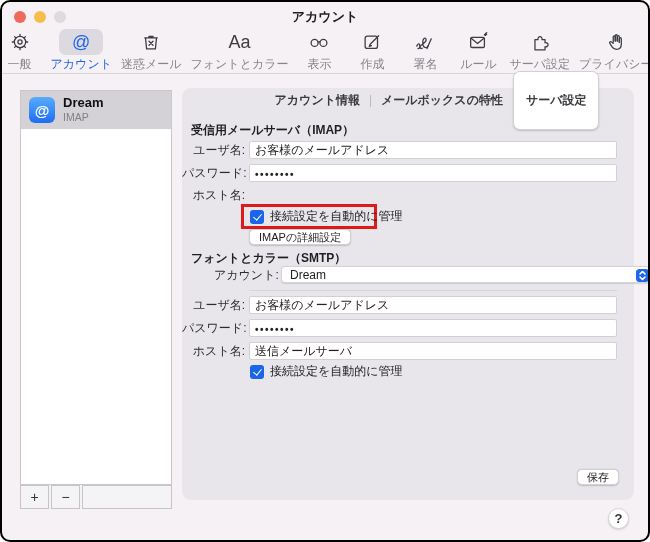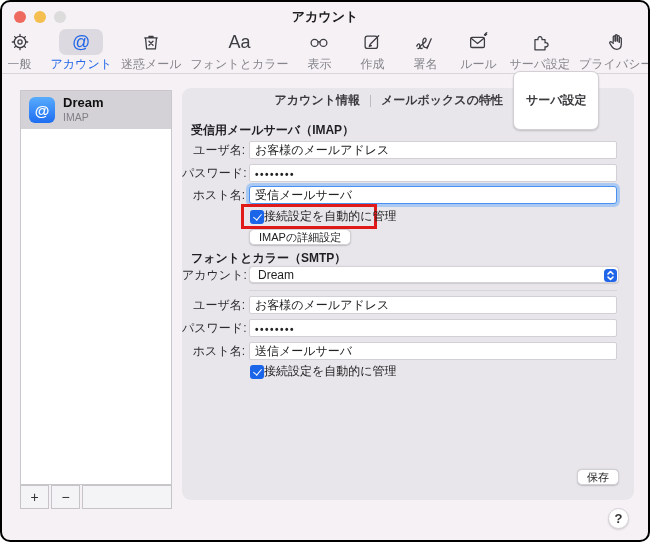--- a/index.html
+++ b/index.html
@@ -234,7 +234,6 @@
     </div>
     <div class="frow" style="top:98px;">
       <div class="flabel">ホスト名:</div>
-      <input class="finput focused" value="受信メールサーバ" style="">
     </div>
 
     <div class="redbox"></div>

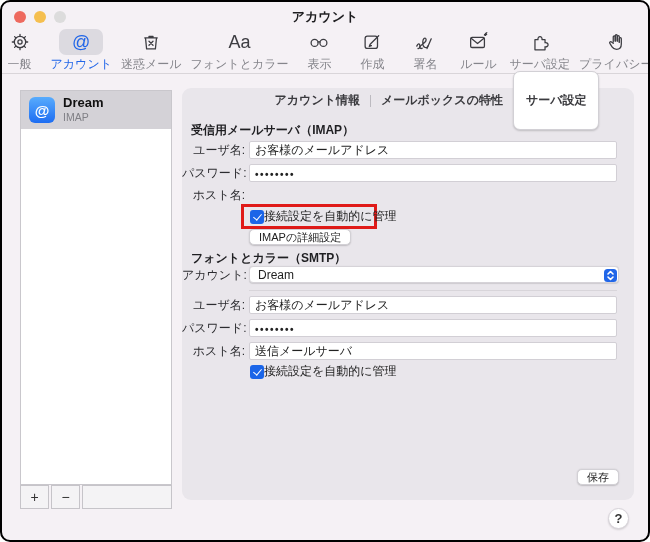--- a/index.html
+++ b/index.html
@@ -68,7 +68,7 @@
   .finput.focused{border:1px solid #4a90ee;box-shadow:0 0 0 3px #a9c9f3;border-radius:3px;}
   .hsep{position:absolute;left:67px;width:368px;height:1px;background:#d8d5da;}
   
-  .chkrow{position:absolute;display:flex;align-items:center;height:15px;}
+  .chkrow{position:absolute;display:flex;align-items:center;gap:6px;height:15px;}
   .chk{width:14px;height:14px;border-radius:3px;background:#1b65e8;position:relative;flex:0 0 auto;}
   .chk::after{content:"";position:absolute;left:4.5px;top:2px;width:4px;height:7px;
     border:solid #fff;border-width:0 1.8px 1.8px 0;transform:rotate(40deg);}

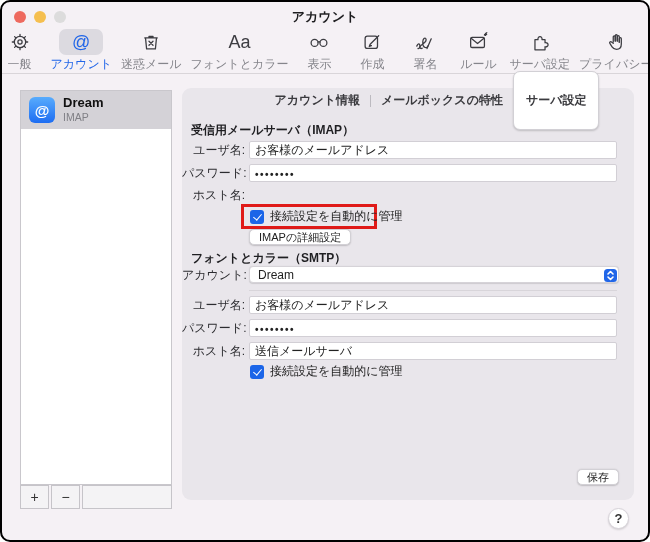--- a/index.html
+++ b/index.html
@@ -246,7 +246,7 @@
 
     <div class="sec-heading" style="top:162px;">フォントとカラー（SMTP）</div>
 
-    <div class="frow" style="top:178px;">
+    <div class="frow" style="top:178px;margin-left:32px;">
       <div class="flabel">アカウント:</div>
       <div class="dropdown">
         <div class="dd-value">Dream</div>

